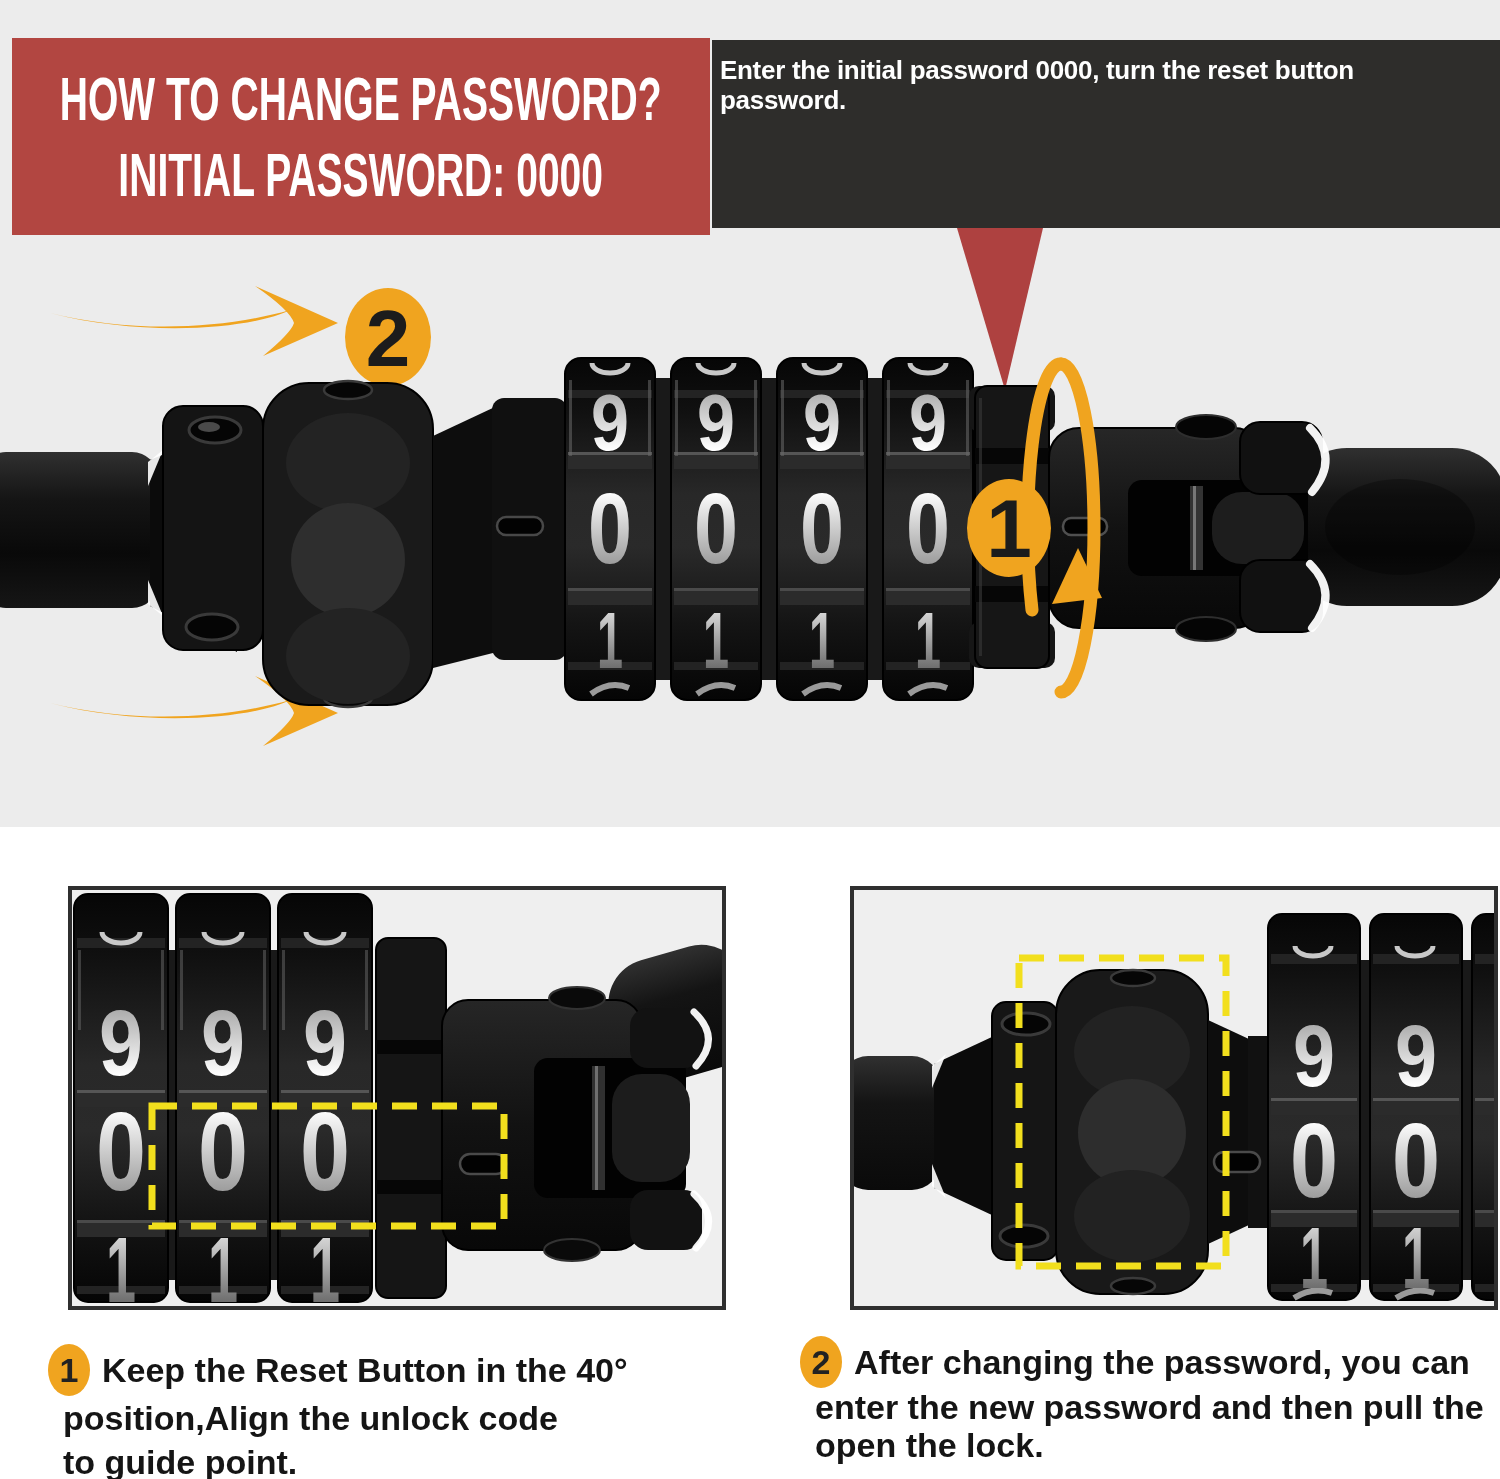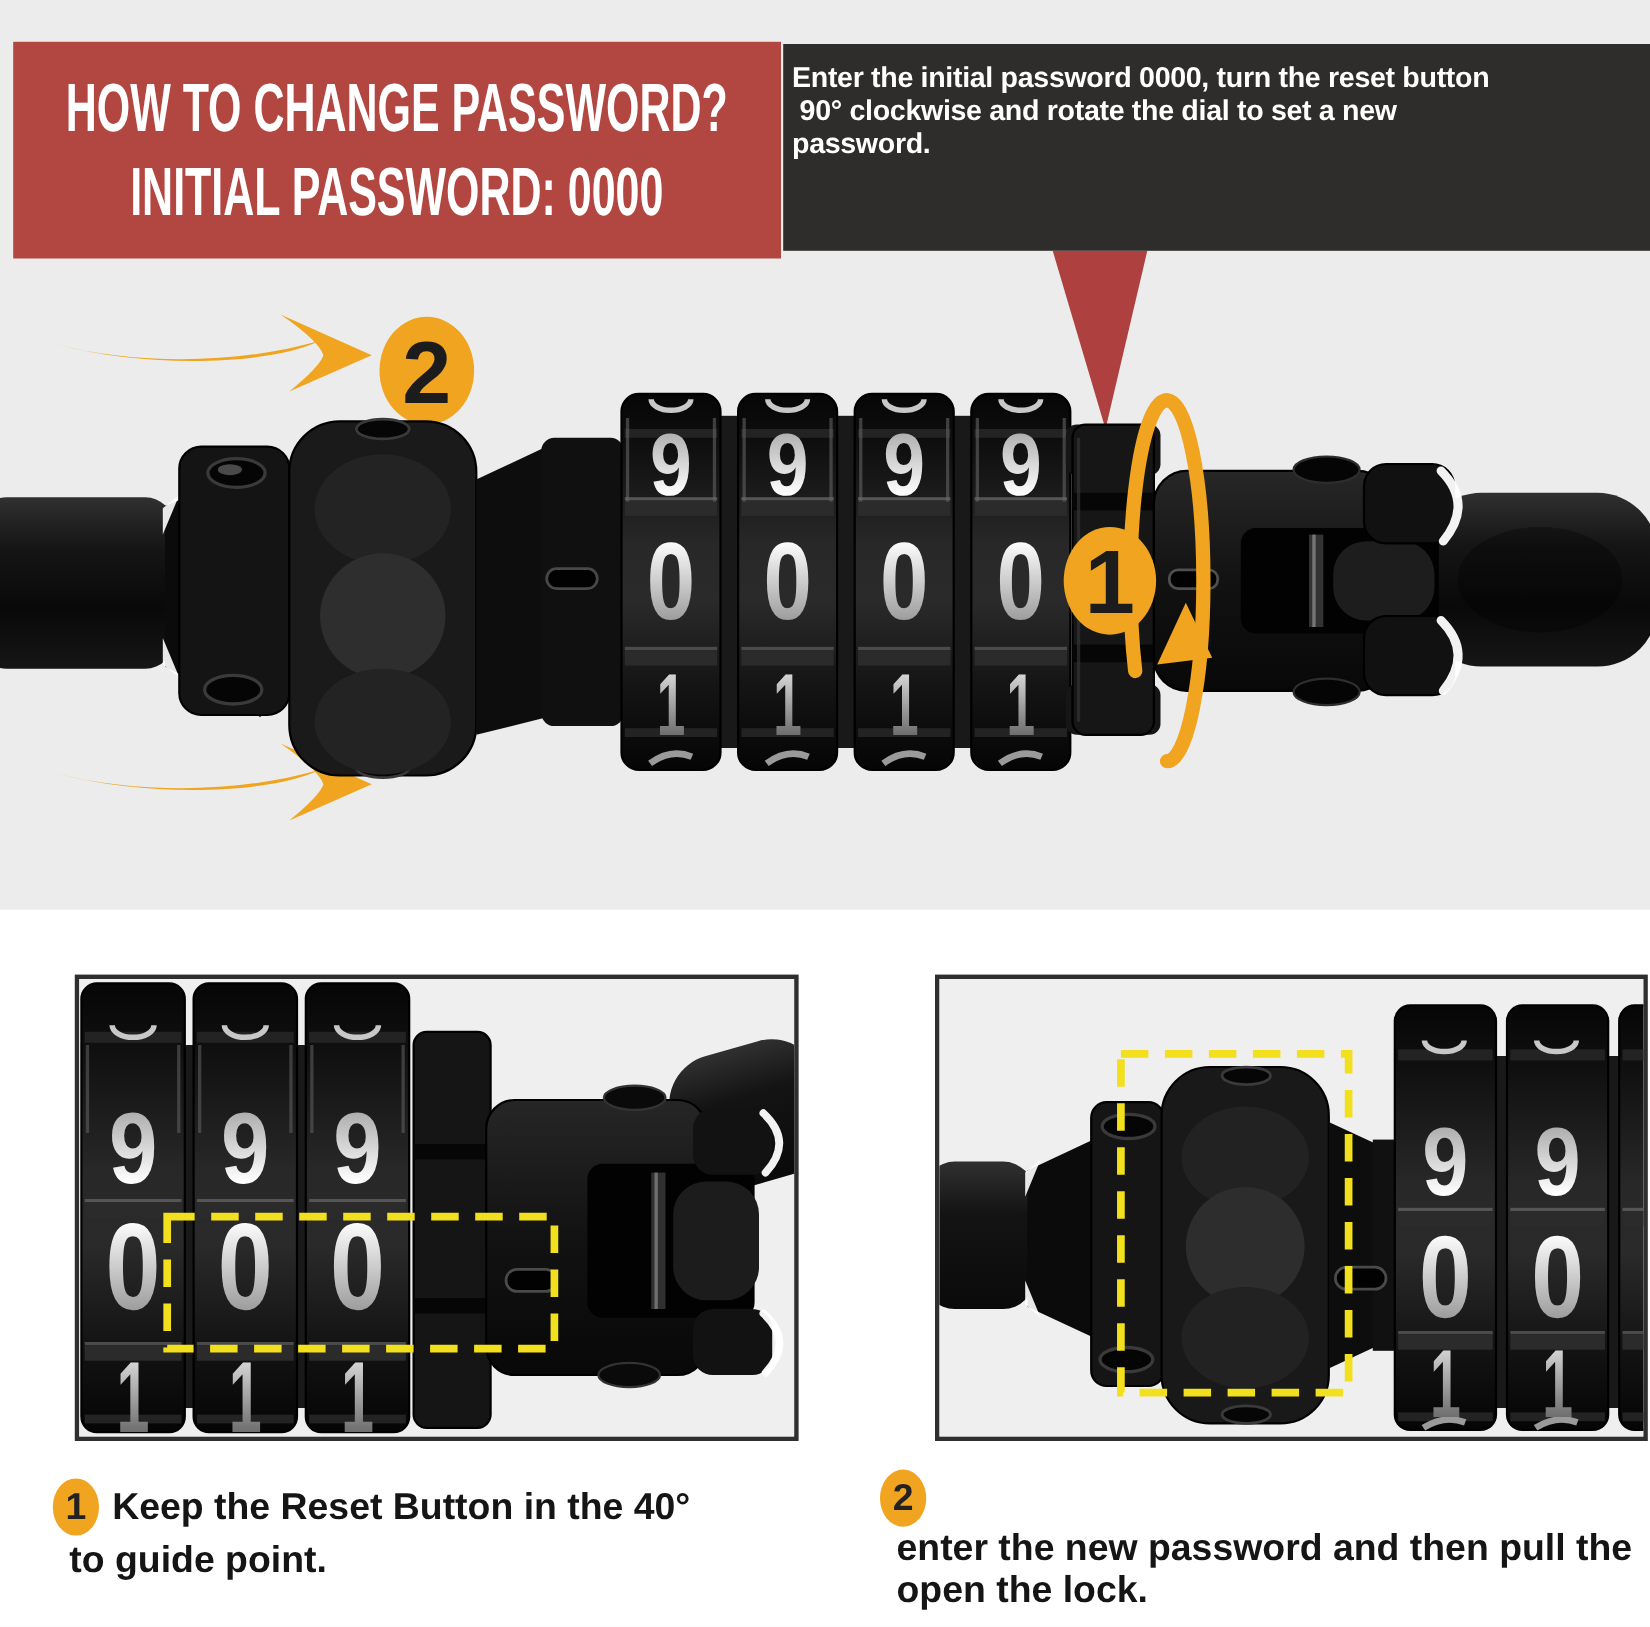--- a/index.html
+++ b/index.html
@@ -76,7 +76,6 @@
 
 <div class="instruction-box">
   <div class="iline">Enter the initial password 0000, turn the reset button</div>
-  <div class="iline"> 90° clockwise and rotate the dial to set a new</div>
   <div class="iline">password.</div>
 </div>
 

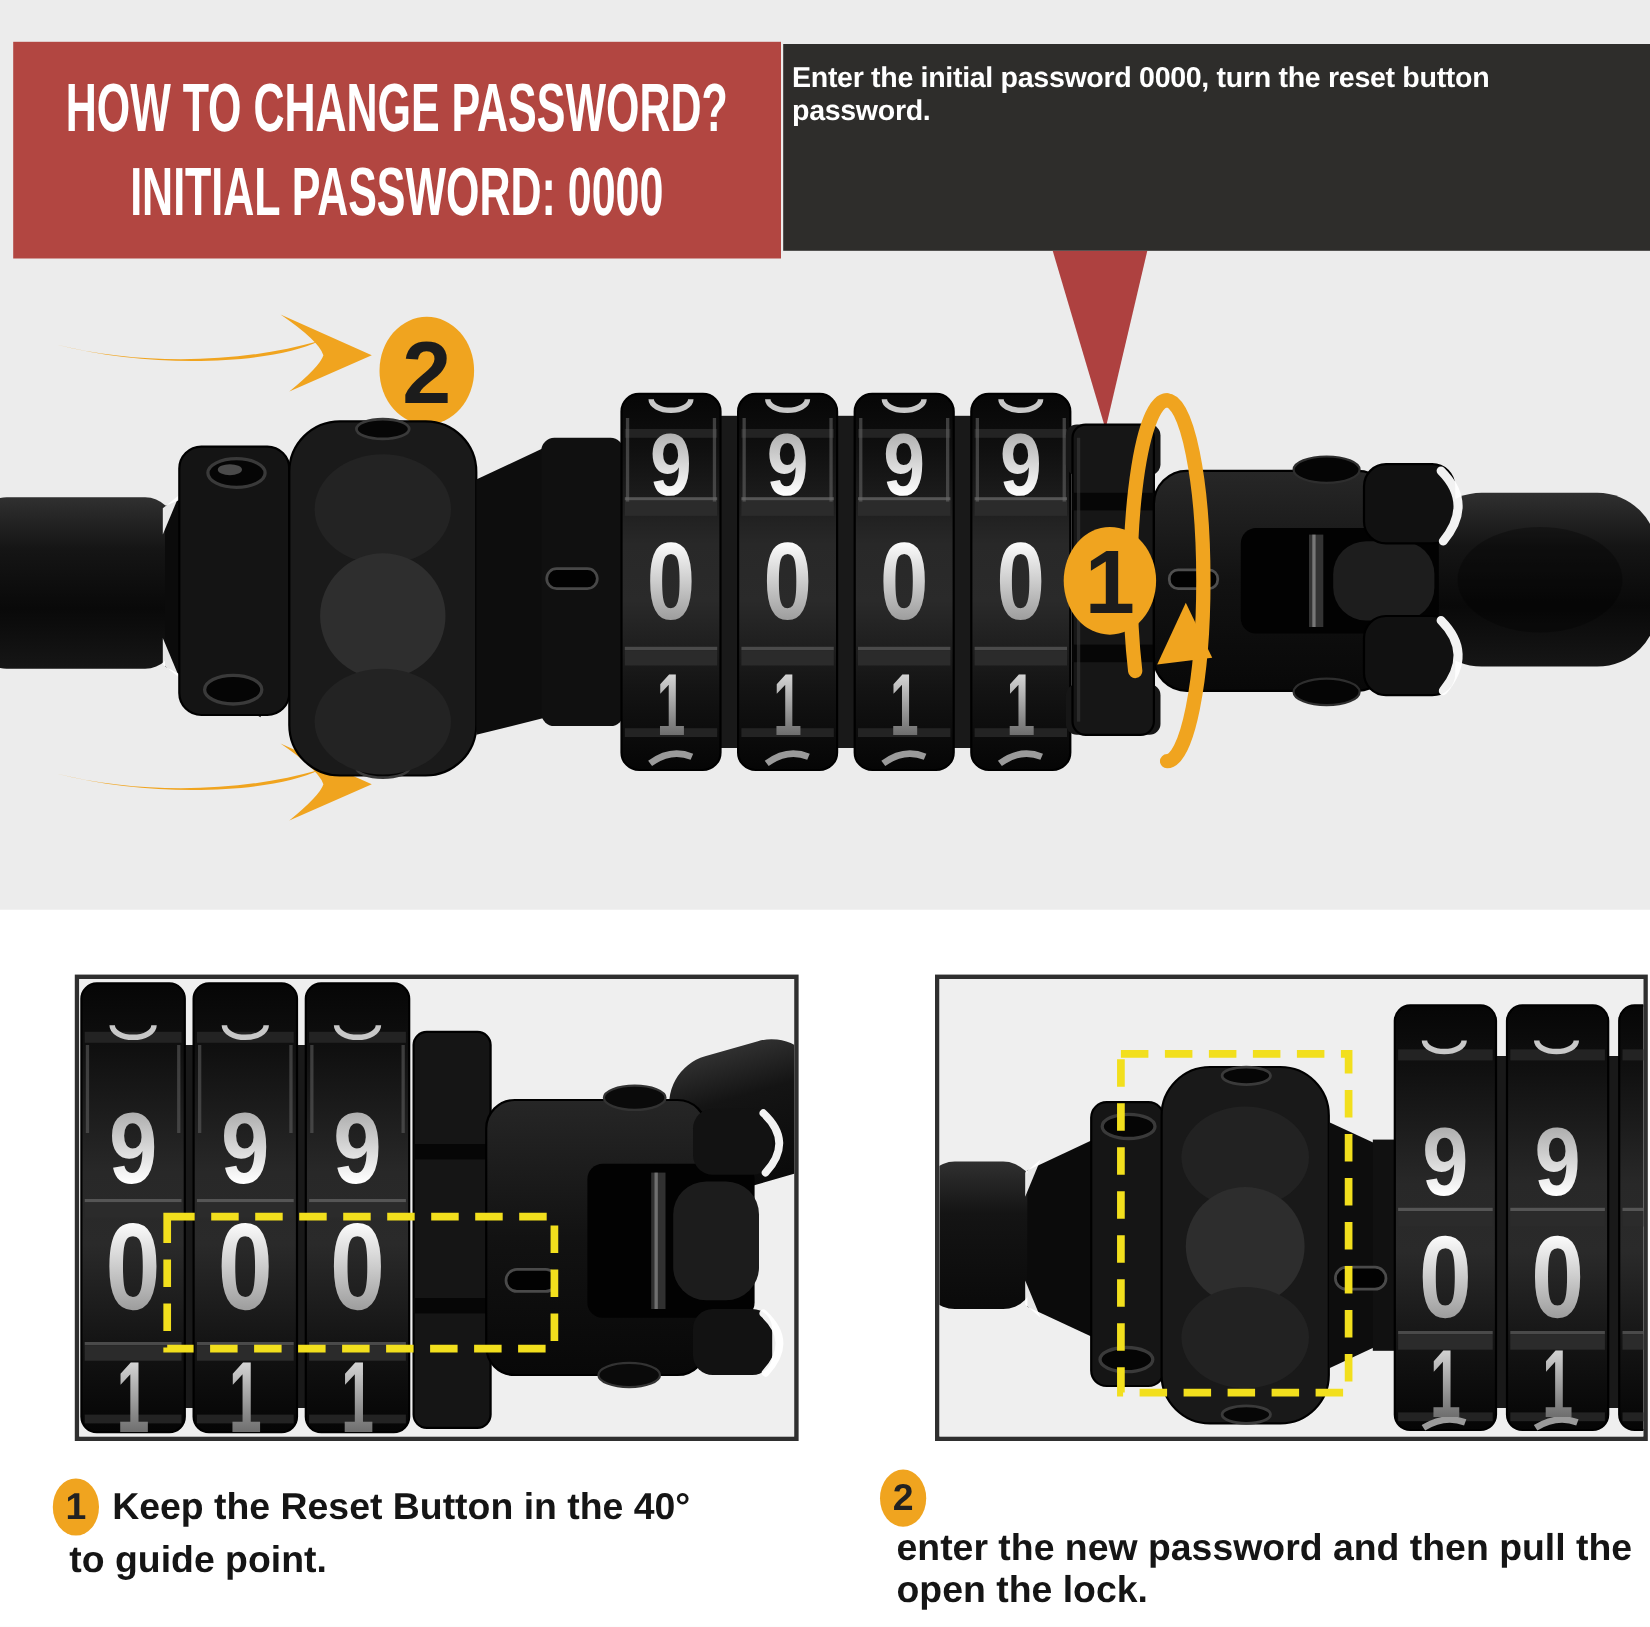--- a/index.html
+++ b/index.html
@@ -468,6 +468,7 @@
 <div class="caption caption-2">
   <div class="cap-row">
     <span class="cap-badge">2</span>
+    <span>After changing the password, you can</span>
   </div>
   <div class="cap-rest">enter the new password and then pull the</div>
   <div class="cap-rest">open the lock.</div>

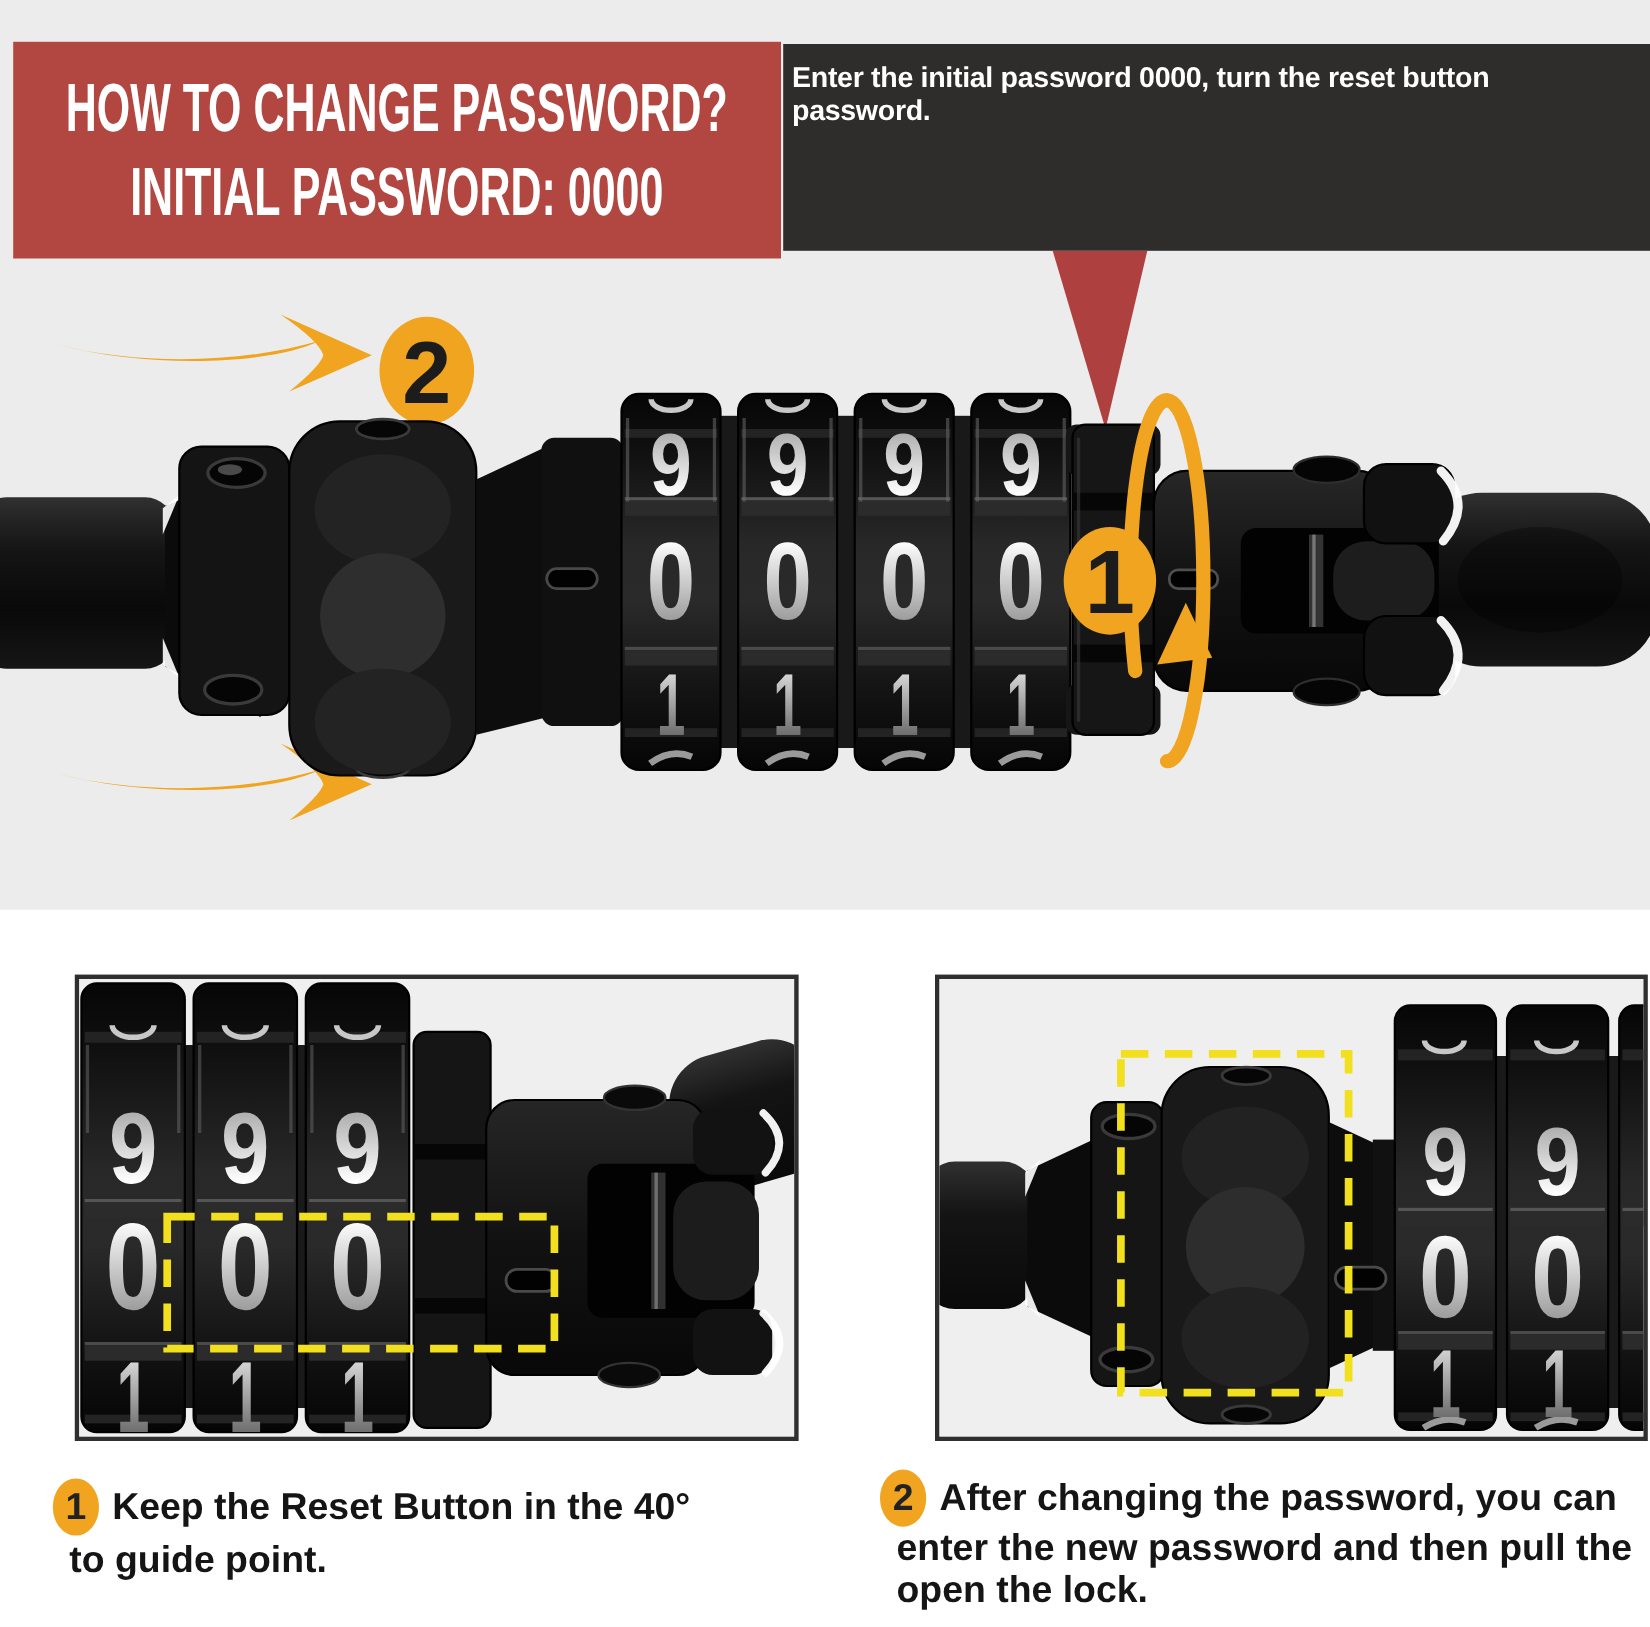--- a/index.html
+++ b/index.html
@@ -462,6 +462,7 @@
     <span class="cap-badge">1</span>
     <span>Keep the Reset Button in the 40°</span>
   </div>
+  <div class="cap-rest">position,Align the unlock code</div>
   <div class="cap-rest">to guide point.</div>
 </div>
 

